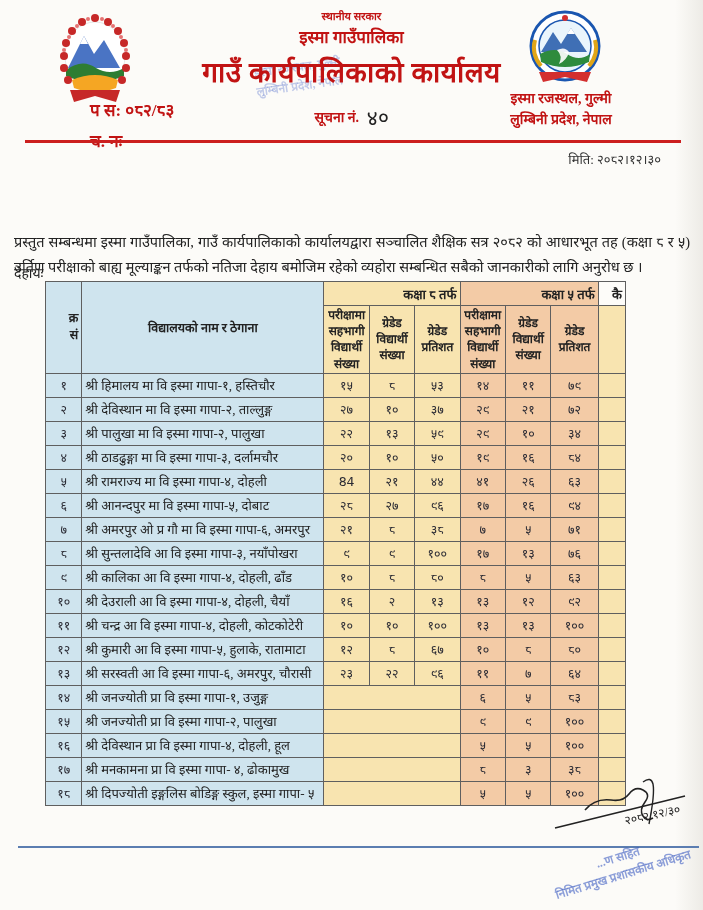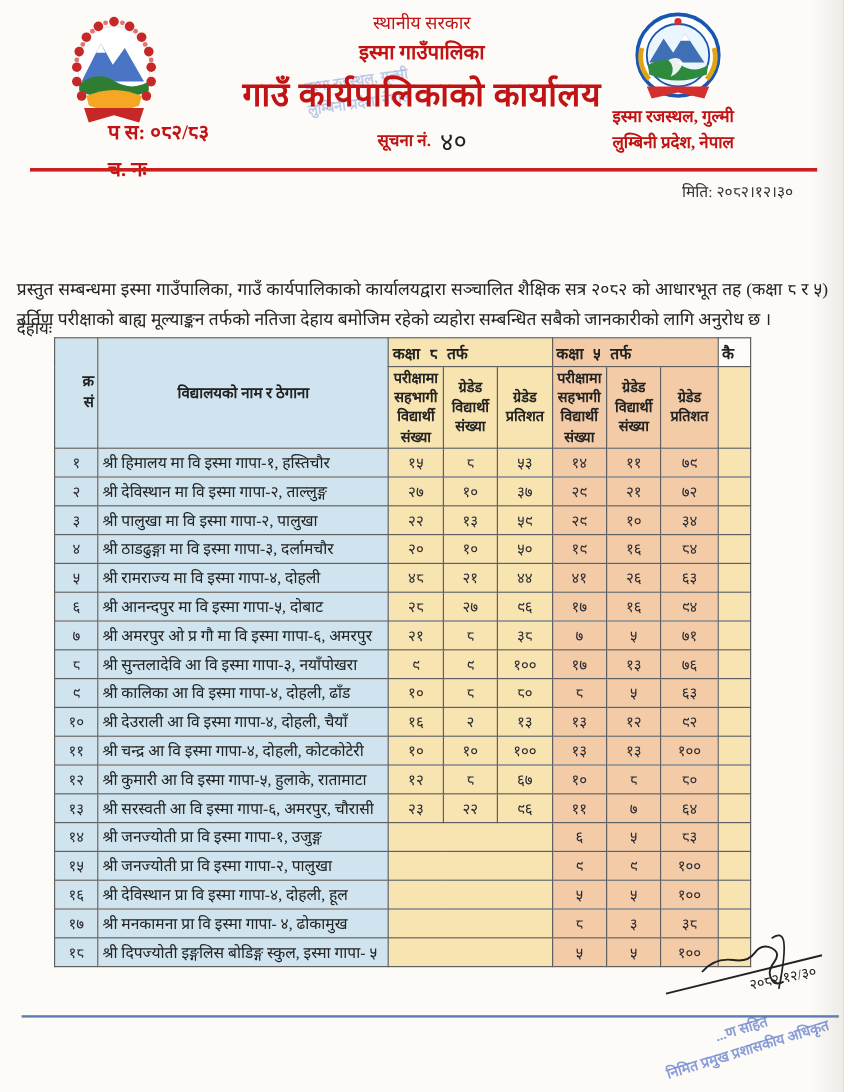--- a/index.html
+++ b/index.html
@@ -11,7 +11,7 @@
   }
   
   .hdr-center{position:absolute;left:0;top:8px;width:100%;text-align:center;}
-  .t-local{font-size:15px;font-weight:normal;color:#c11313;}
+  .t-local{font-size:11px;font-weight:bold;color:#c11313;}
   .t-muni{font-size:17px;font-weight:bold;color:#c11313;margin-top:2px;}
   .t-office{font-size:28px;font-weight:bold;color:#c11313;margin-top:4px;letter-spacing:.5px;}
   .notice-line{position:absolute;left:0;top:103px;width:100%;text-align:center;font-size:14px;font-weight:bold;color:#c11313;}

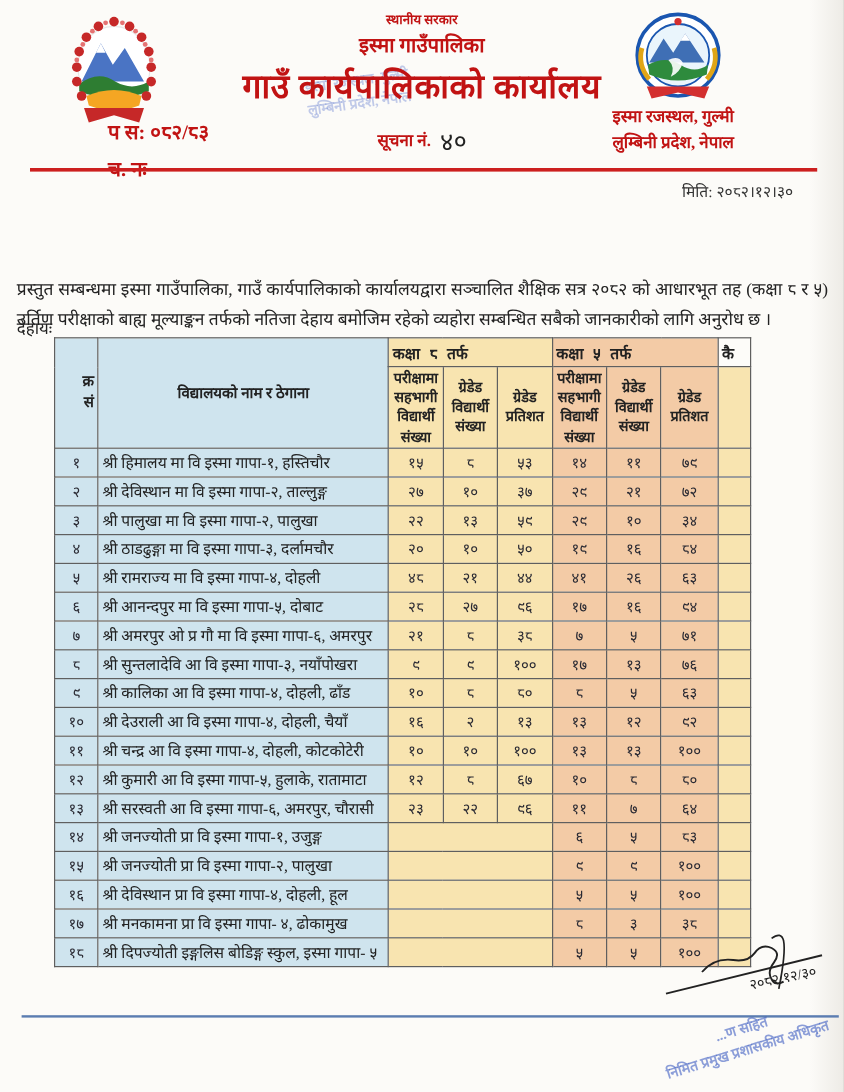--- a/index.html
+++ b/index.html
@@ -37,7 +37,7 @@
   .bg-cream{background:#f8e4b0;}
   .bg-salmon{background:#f3cba6;}
   .bg-white{background:#fdfcf9;}
-  .grp{text-align:left;font-size:13px;height:21px;font-family:Liberation Mono, monospace;}
+  .grp{text-align:right;font-size:13px;height:21px;}
   .sub{text-align:center;font-size:12px;line-height:1.35;vertical-align:middle;}
   .sn-h{text-align:right;line-height:1.4;}
   td.sn{width:36px;text-align:center;height:21px;}

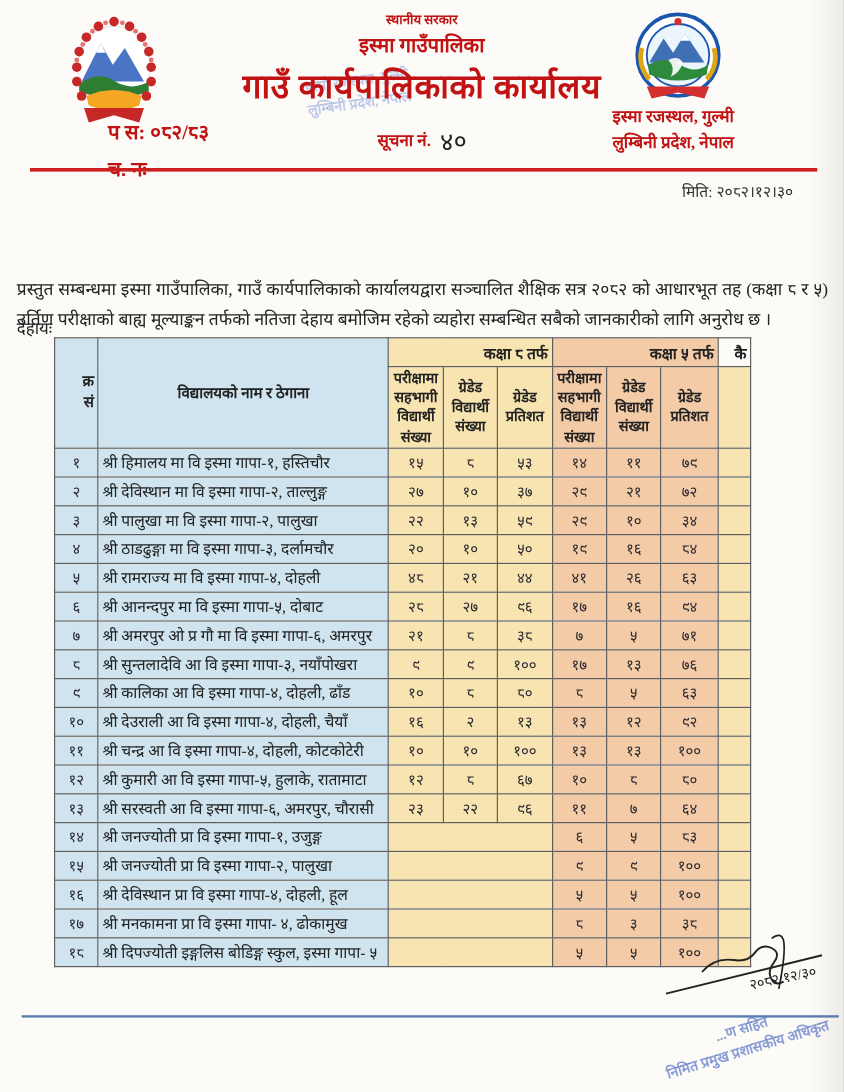--- a/index.html
+++ b/index.html
@@ -224,7 +224,7 @@
           <tr>
             <td class="sn bg-blue val">५</td>
             <td class="name bg-blue">श्री रामराज्य मा वि इस्मा गापा-४, दोहली</td>
-            <td class="val bg-cream">४८</td>
+            <td class="val bg-cream">84</td>
             <td class="val bg-cream">२१</td>
             <td class="val bg-cream">४४</td>
             <td class="val bg-salmon">४१</td>

